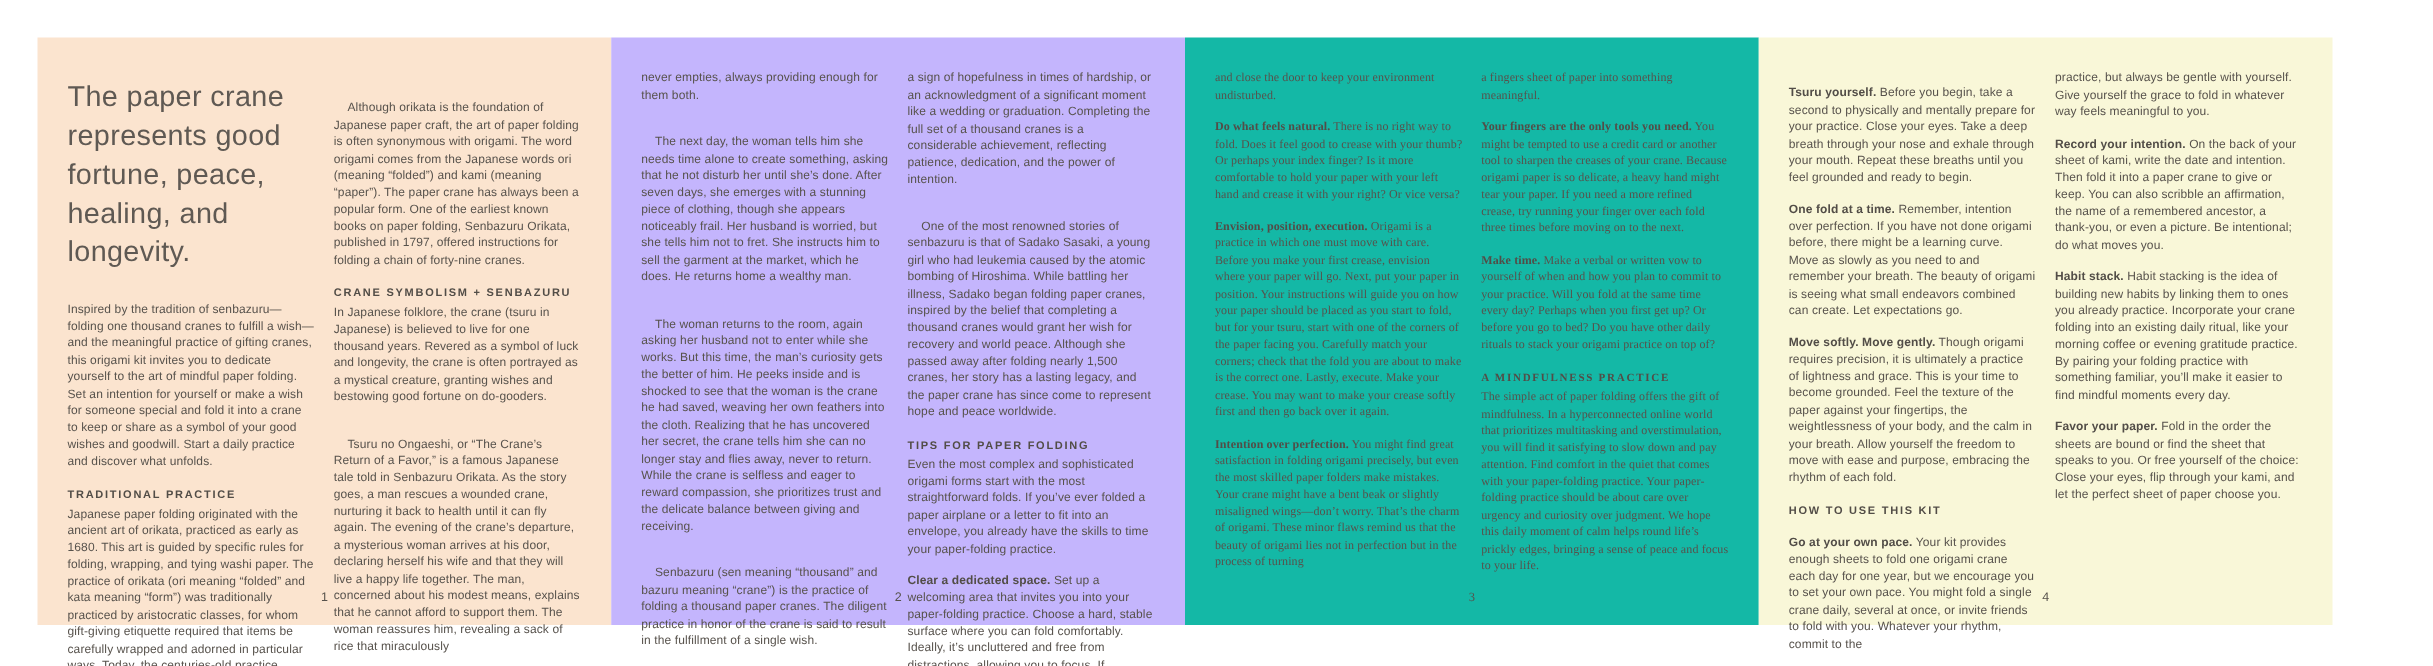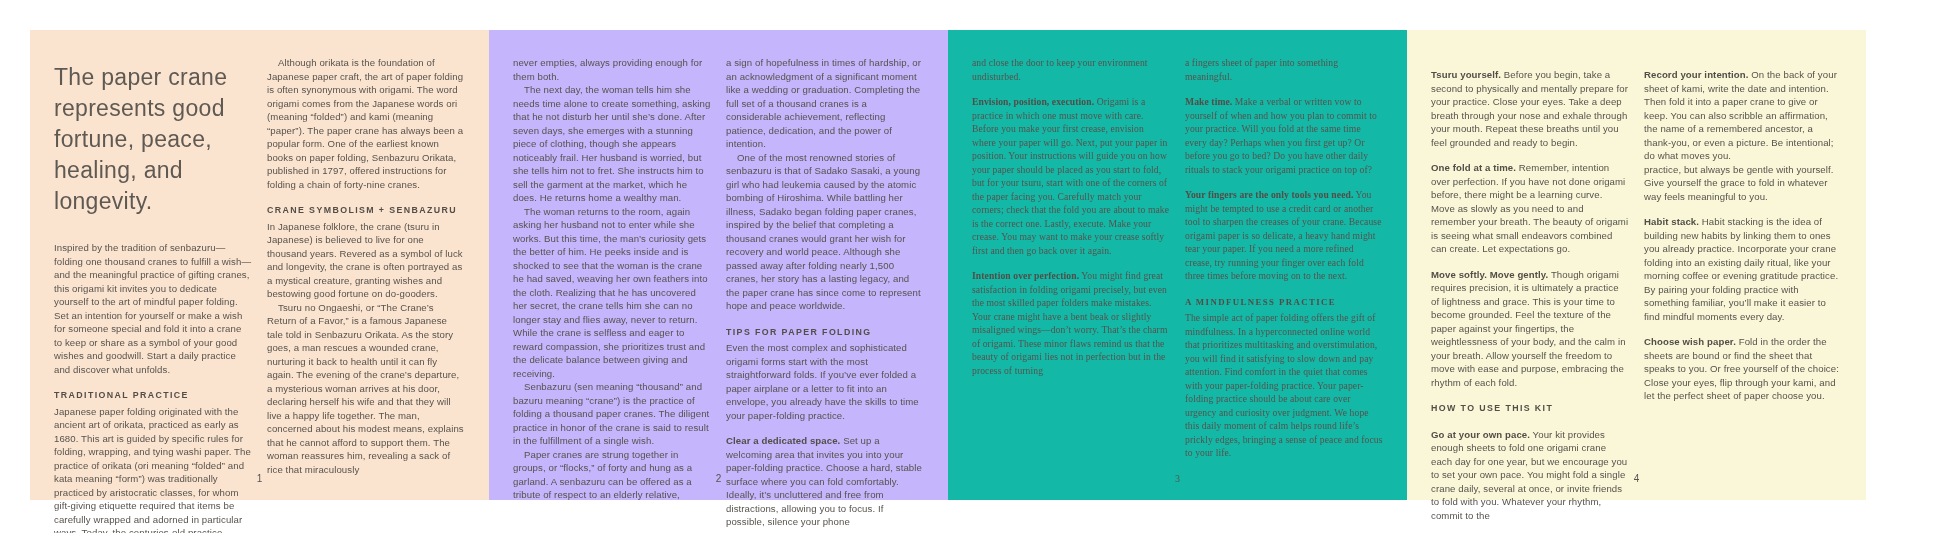--- a/index.html
+++ b/index.html
@@ -46,7 +46,7 @@
     margin:13px 0 2px 0;
   }
   p.para{margin:0;}
-  p.para.indent{text-indent:11px;}
+  p.para.indent{text-indent:11px;margin-top:24px;}
   p.tip{margin-top:12px;}
   .lead{font-weight:700;color:#524d47;}
   .page-number{

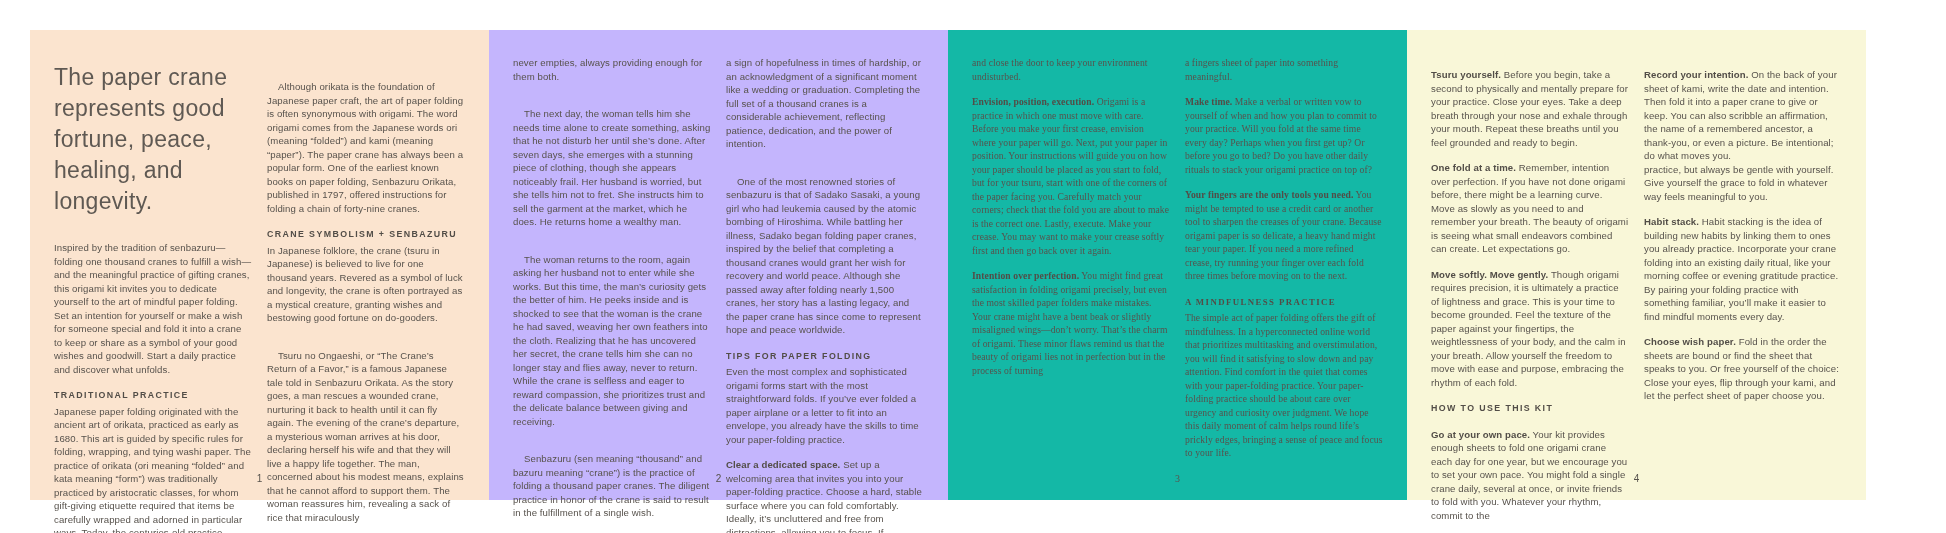--- a/index.html
+++ b/index.html
@@ -98,6 +98,7 @@
       <div class="columns">
         <div class="column">
           <p class="para">and close the door to keep your environment undisturbed.</p>
+          <p class="para tip"><span class="lead">Do what feels natural.</span> There is no right way to fold. Does it feel good to crease with your thumb? Or perhaps your index finger? Is it more comfortable to hold your paper with your left hand and crease it with your right? Or vice versa?</p>
           <p class="para tip"><span class="lead">Envision, position, execution.</span> Origami is a practice in which one must move with care. Before you make your first crease, envision where your paper will go. Next, put your paper in position. Your instructions will guide you on how your paper should be placed as you start to fold, but for your tsuru, start with one of the corners of the paper facing you. Carefully match your corners; check that the fold you are about to make is the correct one. Lastly, execute. Make your crease. You may want to make your crease softly first and then go back over it again.</p>
           <p class="para tip"><span class="lead">Intention over perfection.</span> You might find great satisfaction in folding origami precisely, but even the most skilled paper folders make mistakes. Your crane might have a bent beak or slightly misaligned wings—don’t worry. That’s the charm of origami. These minor flaws remind us that the beauty of origami lies not in perfection but in the process of turning</p>
         </div>

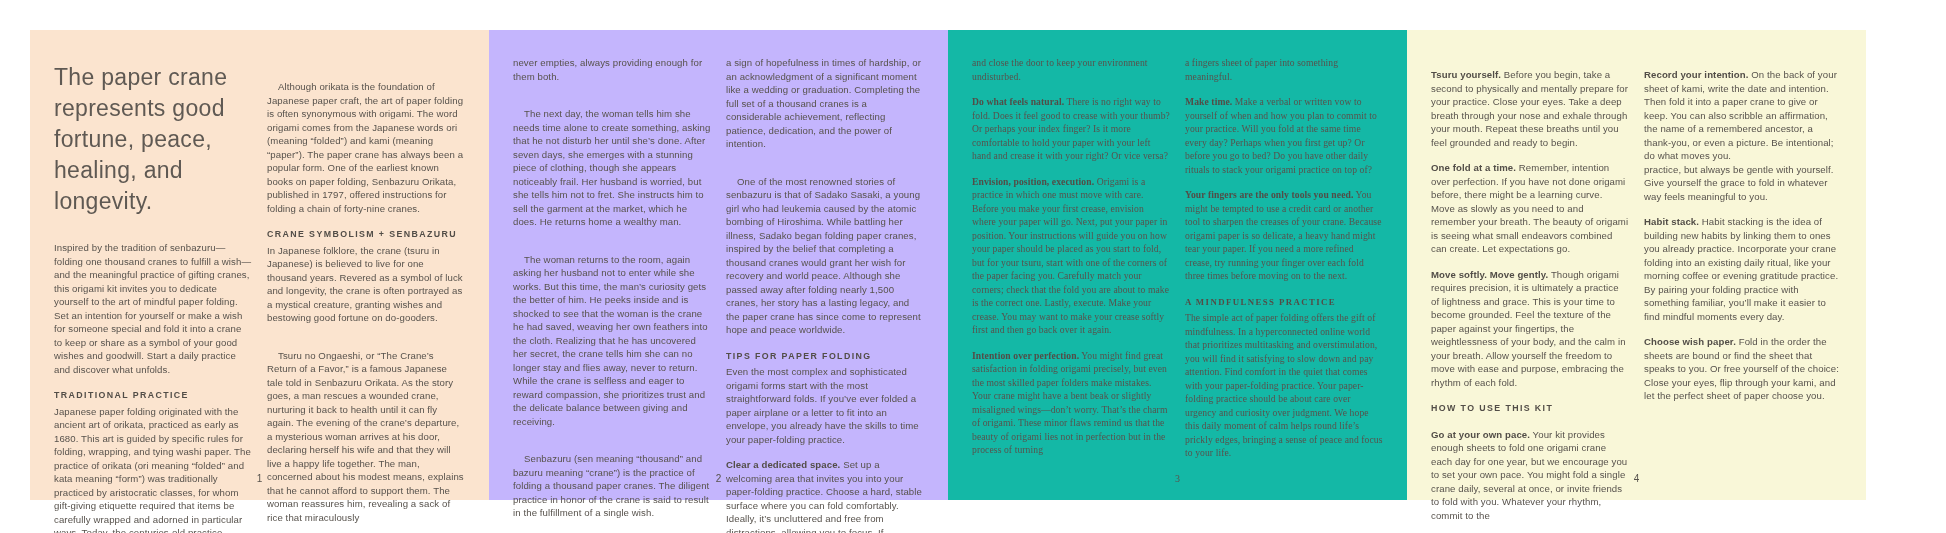--- a/index.html
+++ b/index.html
@@ -122,8 +122,8 @@
           <p class="para tip"><span class="lead">Go at your own pace.</span> Your kit provides enough sheets to fold one origami crane each day for one year, but we encourage you to set your own pace. You might fold a single crane daily, several at once, or invite friends to fold with you. Whatever your rhythm, commit to the</p>
         </div>
         <div class="column">
+          <p class="para">practice, but always be gentle with yourself. Give yourself the grace to fold in whatever way feels meaningful to you.</p>
           <p class="para tip"><span class="lead">Record your intention.</span> On the back of your sheet of kami, write the date and intention. Then fold it into a paper crane to give or keep. You can also scribble an affirmation, the name of a remembered ancestor, a thank-you, or even a picture. Be intentional; do what moves you.</p>
-          <p class="para">practice, but always be gentle with yourself. Give yourself the grace to fold in whatever way feels meaningful to you.</p>
           <p class="para tip"><span class="lead">Habit stack.</span> Habit stacking is the idea of building new habits by linking them to ones you already practice. Incorporate your crane folding into an existing daily ritual, like your morning coffee or evening gratitude practice. By pairing your folding practice with something familiar, you’ll make it easier to find mindful moments every day.</p>
           <p class="para tip"><span class="lead">Choose wish paper.</span> Fold in the order the sheets are bound or find the sheet that speaks to you. Or free yourself of the choice: Close your eyes, flip through your kami, and let the perfect sheet of paper choose you.</p>
         </div>

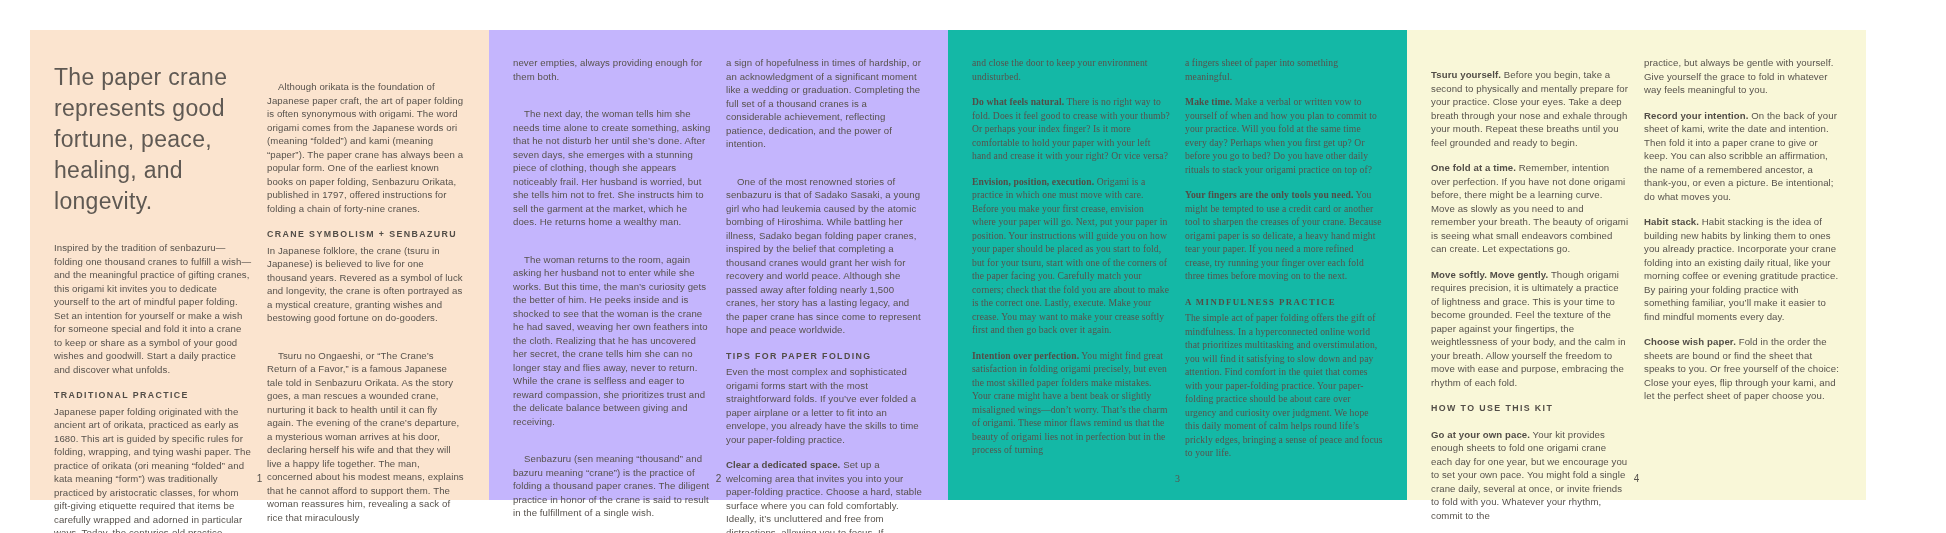--- a/index.html
+++ b/index.html
@@ -104,8 +104,8 @@
         </div>
         <div class="column">
           <p class="para">a fingers sheet of paper into something meaningful.</p>
+          <p class="para tip"><span class="lead">Your fingers are the only tools you need.</span> You might be tempted to use a credit card or another tool to sharpen the creases of your crane. Because origami paper is so delicate, a heavy hand might tear your paper. If you need a more refined crease, try running your finger over each fold three times before moving on to the next.</p>
           <p class="para tip"><span class="lead">Make time.</span> Make a verbal or written vow to yourself of when and how you plan to commit to your practice. Will you fold at the same time every day? Perhaps when you first get up? Or before you go to bed? Do you have other daily rituals to stack your origami practice on top of?</p>
-          <p class="para tip"><span class="lead">Your fingers are the only tools you need.</span> You might be tempted to use a credit card or another tool to sharpen the creases of your crane. Because origami paper is so delicate, a heavy hand might tear your paper. If you need a more refined crease, try running your finger over each fold three times before moving on to the next.</p>
           <h2 class="heading">A MINDFULNESS PRACTICE</h2>
           <p class="para">The simple act of paper folding offers the gift of mindfulness. In a hyperconnected online world that prioritizes multitasking and overstimulation, you will find it satisfying to slow down and pay attention. Find comfort in the quiet that comes with your paper-folding practice. Your paper-folding practice should be about care over urgency and curiosity over judgment. We hope this daily moment of calm helps round life’s prickly edges, bringing a sense of peace and focus to your life.</p>
         </div>

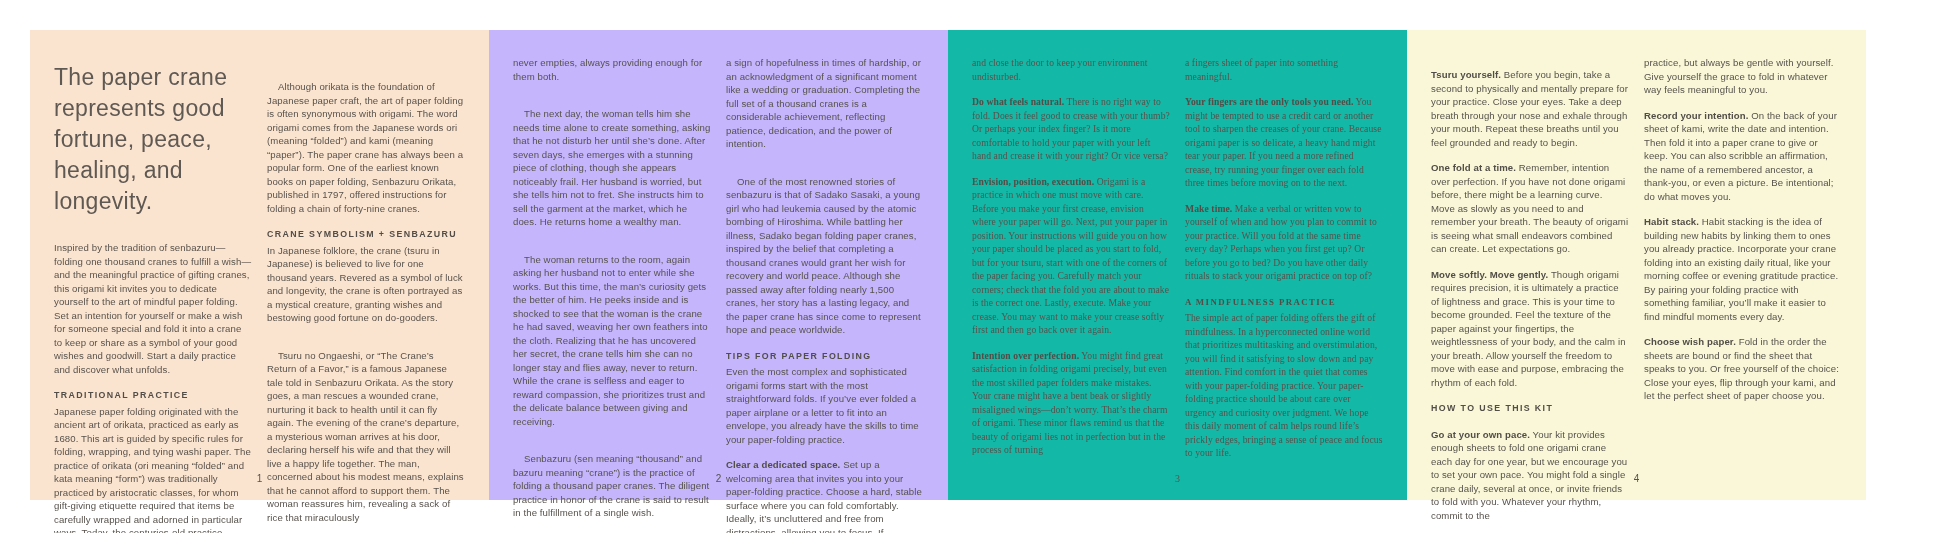--- a/index.html
+++ b/index.html
@@ -125,7 +125,7 @@
           <p class="para">practice, but always be gentle with yourself. Give yourself the grace to fold in whatever way feels meaningful to you.</p>
           <p class="para tip"><span class="lead">Record your intention.</span> On the back of your sheet of kami, write the date and intention. Then fold it into a paper crane to give or keep. You can also scribble an affirmation, the name of a remembered ancestor, a thank-you, or even a picture. Be intentional; do what moves you.</p>
           <p class="para tip"><span class="lead">Habit stack.</span> Habit stacking is the idea of building new habits by linking them to ones you already practice. Incorporate your crane folding into an existing daily ritual, like your morning coffee or evening gratitude practice. By pairing your folding practice with something familiar, you’ll make it easier to find mindful moments every day.</p>
-          <p class="para tip"><span class="lead">Choose wish paper.</span> Fold in the order the sheets are bound or find the sheet that speaks to you. Or free yourself of the choice: Close your eyes, flip through your kami, and let the perfect sheet of paper choose you.</p>
+          <p class="para tip"><span class="lead">Favor your paper.</span> Fold in the order the sheets are bound or find the sheet that speaks to you. Or free yourself of the choice: Close your eyes, flip through your kami, and let the perfect sheet of paper choose you.</p>
         </div>
       </div>
       <div class="page-number">4</div>

